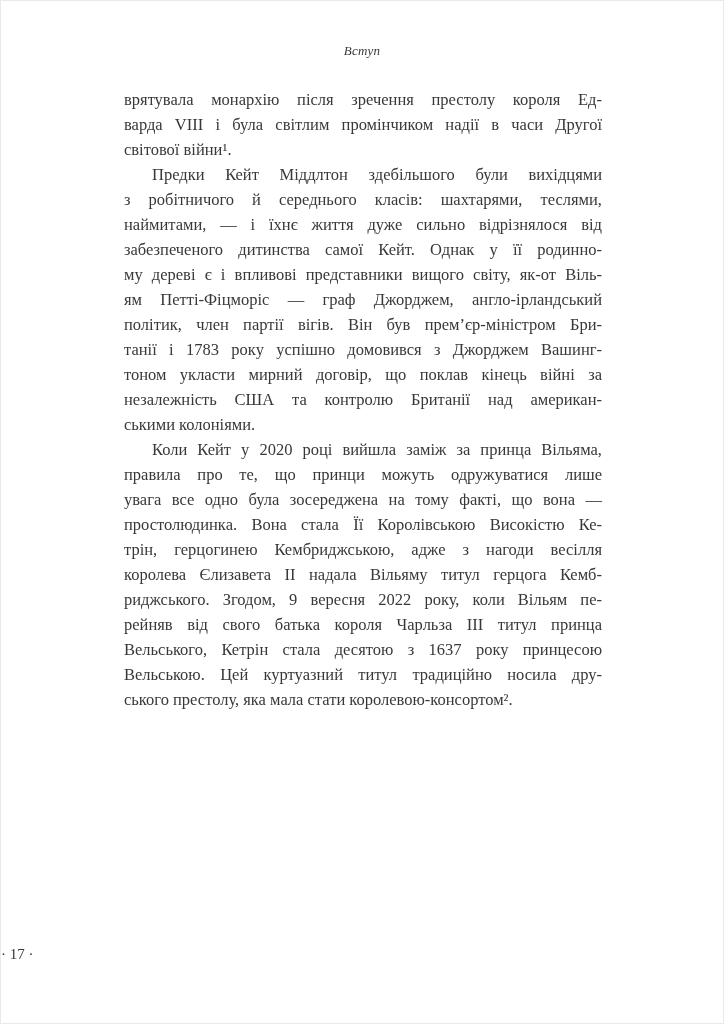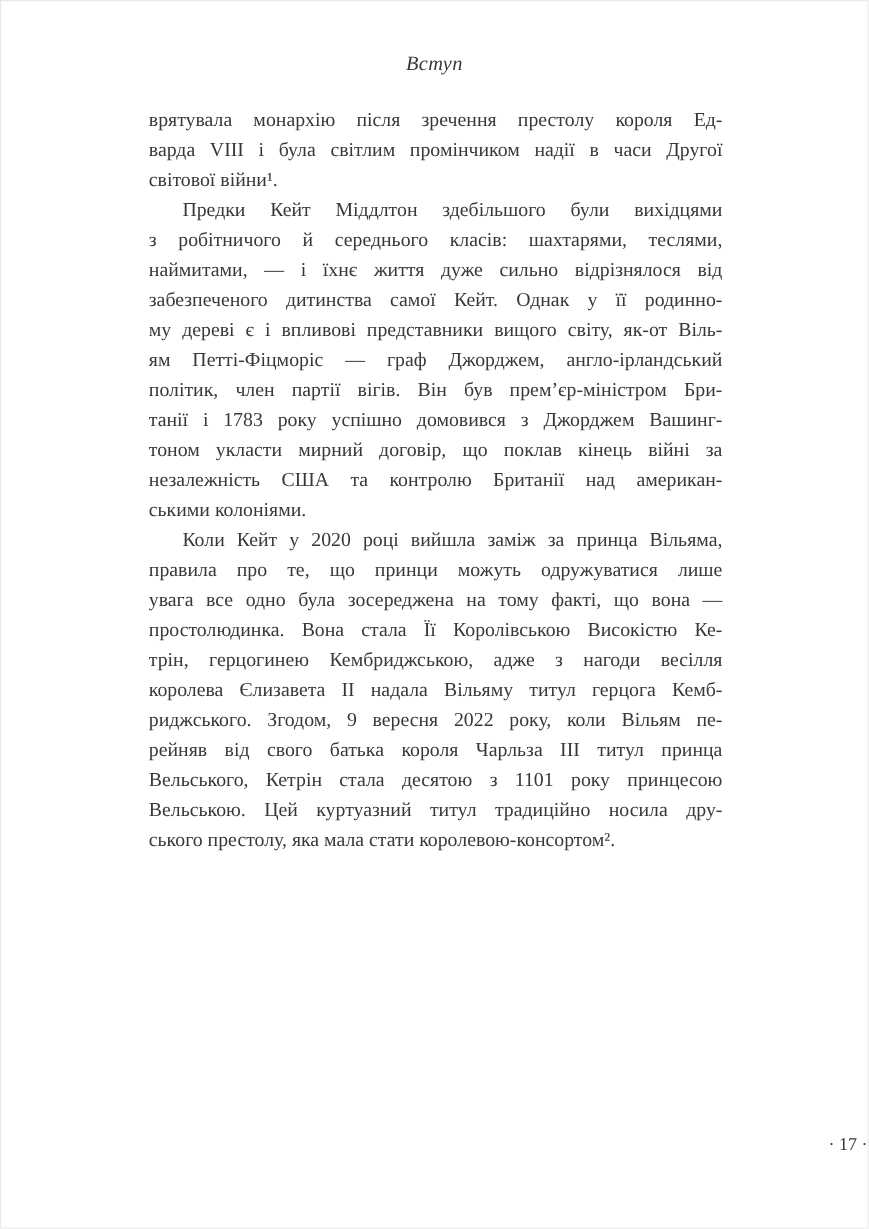--- a/index.html
+++ b/index.html
@@ -21,7 +21,7 @@
     width: 100%;
     text-align: center;
     font-style: italic;
-    font-size: 17px;
+    font-size: 13px;
     letter-spacing: 0.3px;
     color: var(--text, #383838);
   }

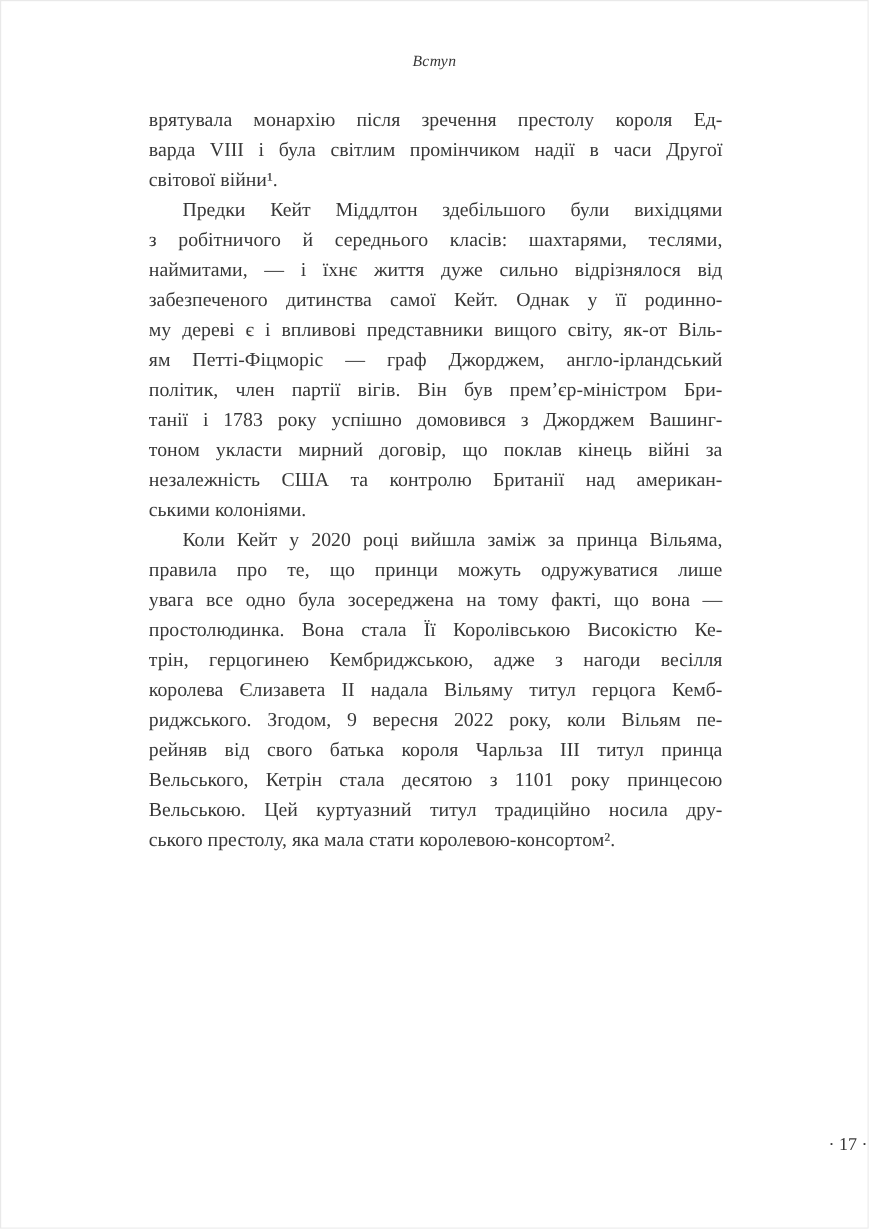--- a/index.html
+++ b/index.html
@@ -89,7 +89,7 @@
         <div class="line">королева Єлизавета II надала Вільяму титул герцога Кемб-</div>
         <div class="line">риджського. Згодом, 9 вересня 2022 року, коли Вільям пе-</div>
         <div class="line">рейняв від свого батька короля Чарльза III титул принца</div>
-        <div class="line">Вельського, Кетрін стала десятою з 1101 року принцесою</div>
+        <div class="line">Вельського, Кетрін стала десятою з 1637 року принцесою</div>
         <div class="line">Вельською. Цей куртуазний титул традиційно носила дру-</div>
         <div class="line last">ського престолу, яка мала стати королевою-консортом².</div>
       </div>

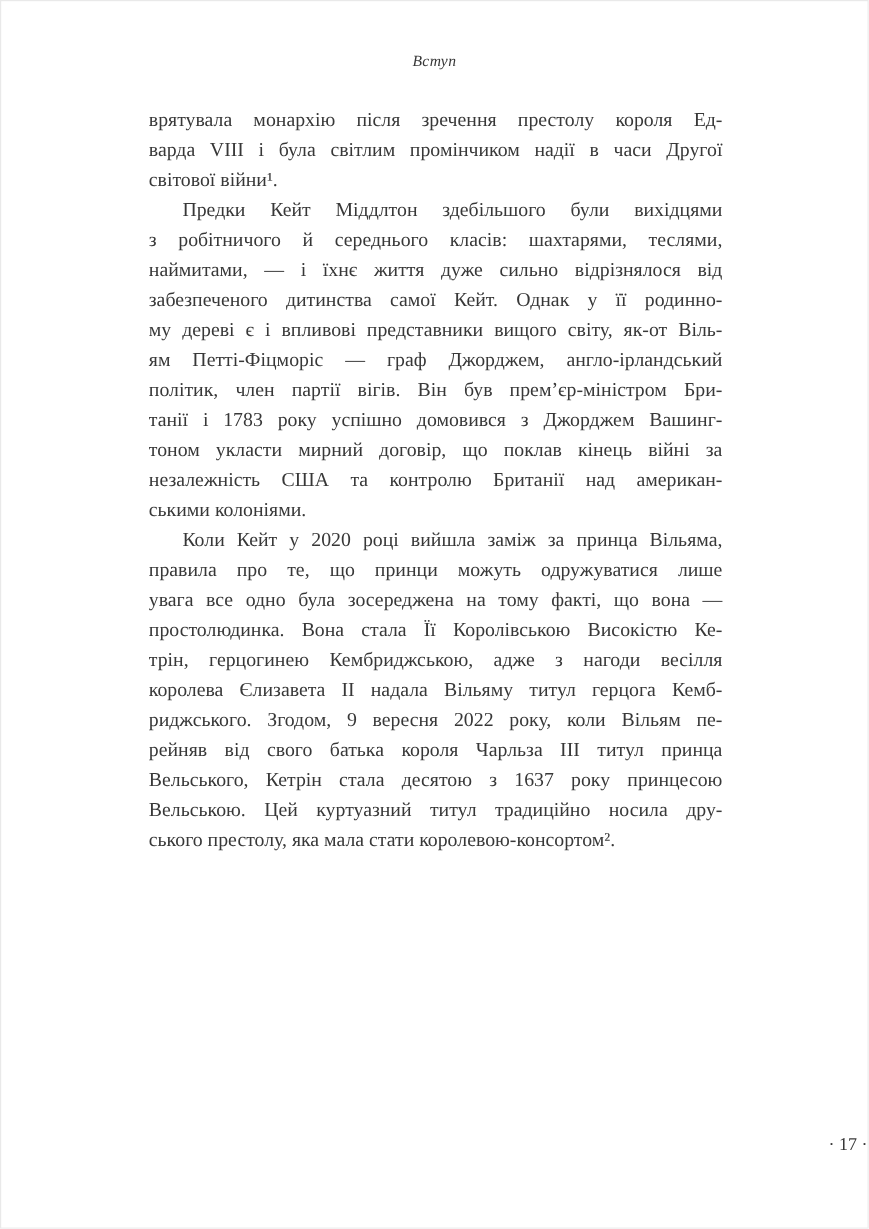--- a/index.html
+++ b/index.html
@@ -50,7 +50,7 @@
     top: 945px;
     left: 0;
     width: 100%;
-    text-align: right;
+    text-align: left;
     font-size: 15px;
     color: var(--text, #383838);
   }

